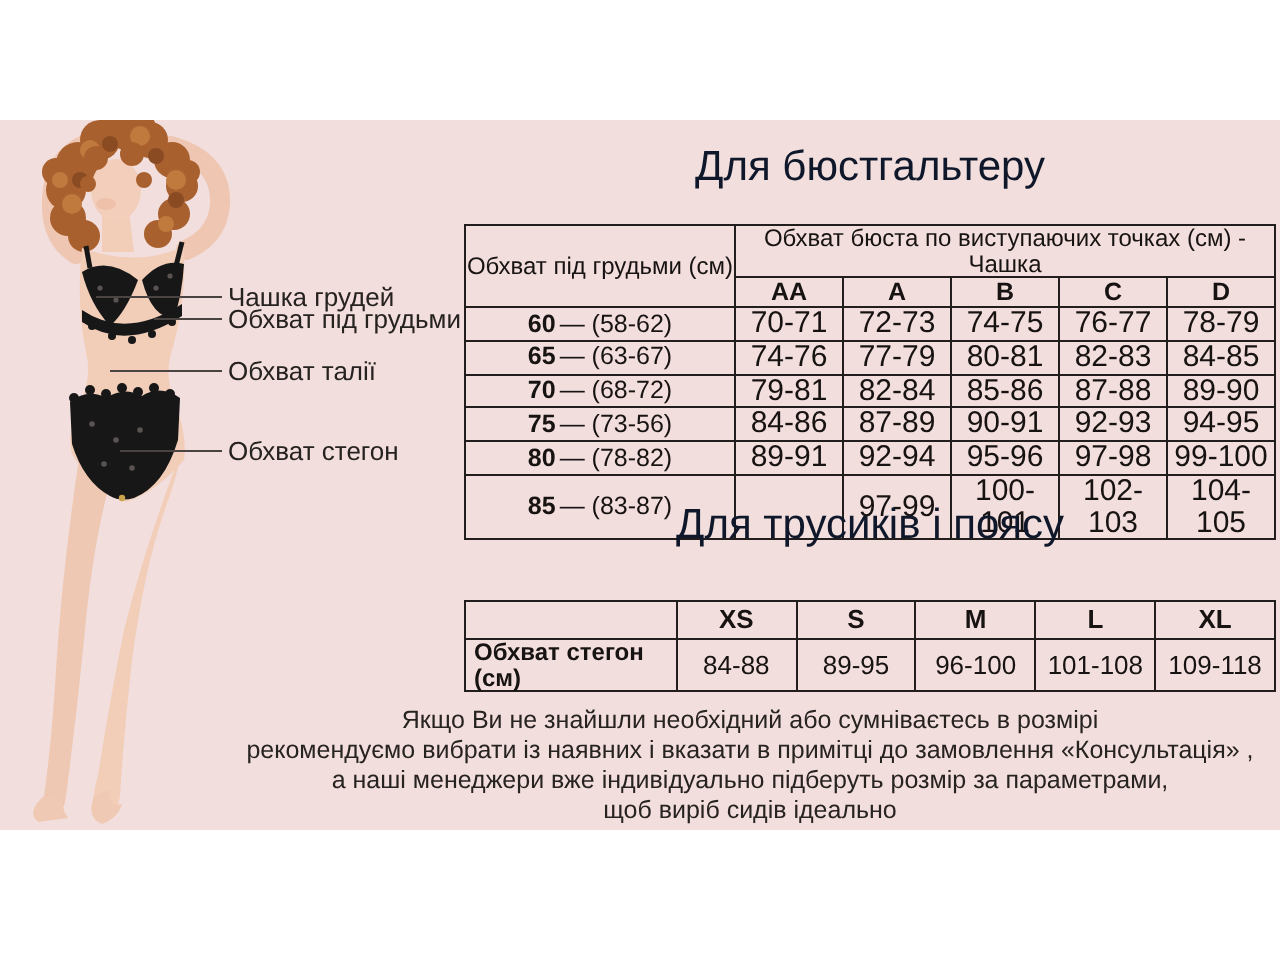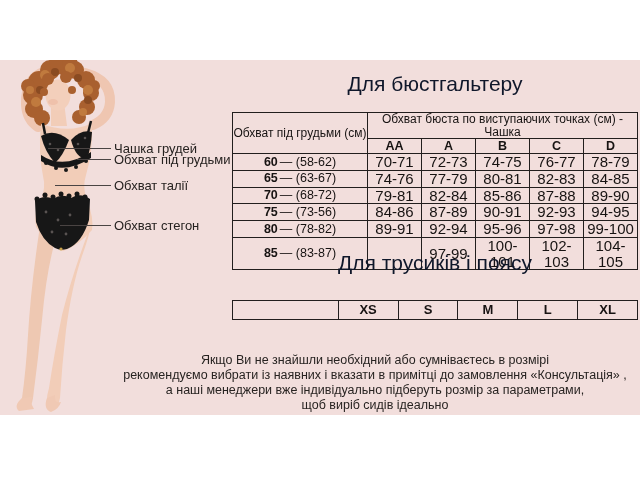--- a/index.html
+++ b/index.html
@@ -270,6 +270,14 @@
     <td class="size-hdr">L</td>
     <td class="size-hdr">XL</td>
   </tr>
+  <tr>
+    <td class="row-label">Обхват стегон (см)</td>
+    <td>84-88</td>
+    <td>89-95</td>
+    <td>96-100</td>
+    <td>101-108</td>
+    <td>109-118</td>
+  </tr>
 </tbody>
   </table>
 

